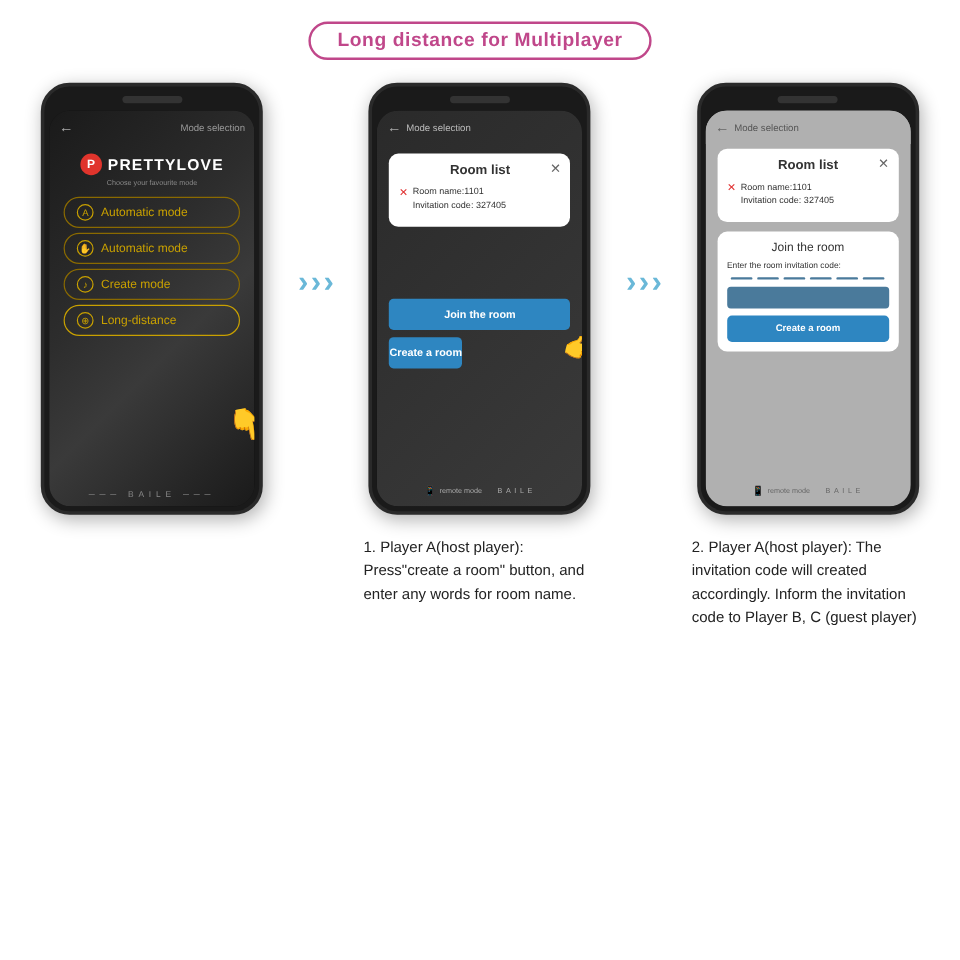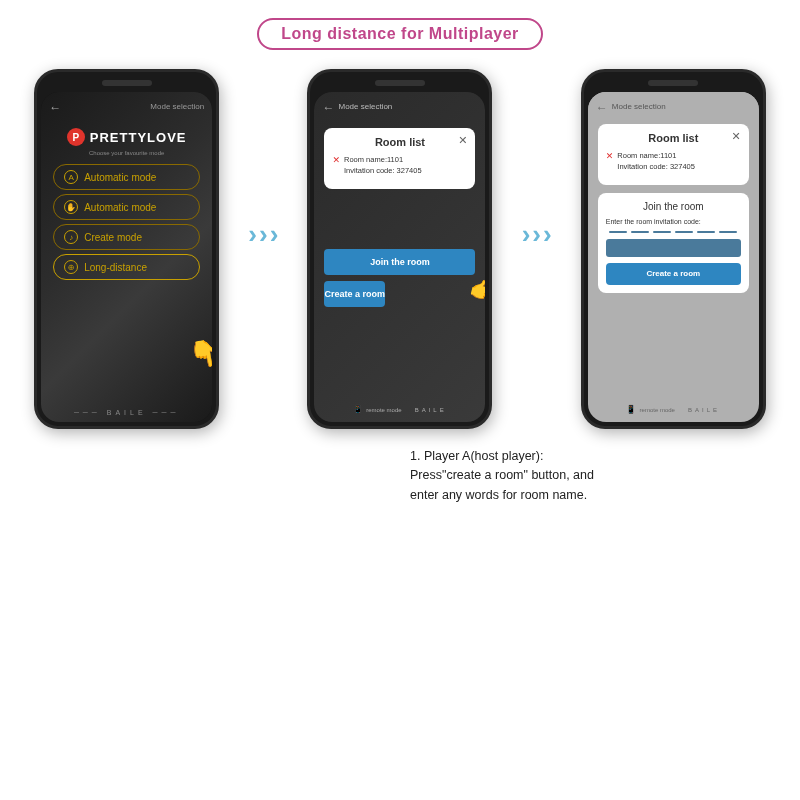--- a/index.html
+++ b/index.html
@@ -616,6 +616,9 @@
     <p class="desc-text">1. Player A(host player): Press"create a room" button, and enter any words for room name.</p>
   </div>
   <div class="desc-spacer"></div>
+  <div class="desc-block">
+    <p class="desc-text">2. Player A(host player): The invitation code will created accordingly. Inform the invitation code to Player B, C (guest player)</p>
+  </div>
 </div>
 
 </body></html>

